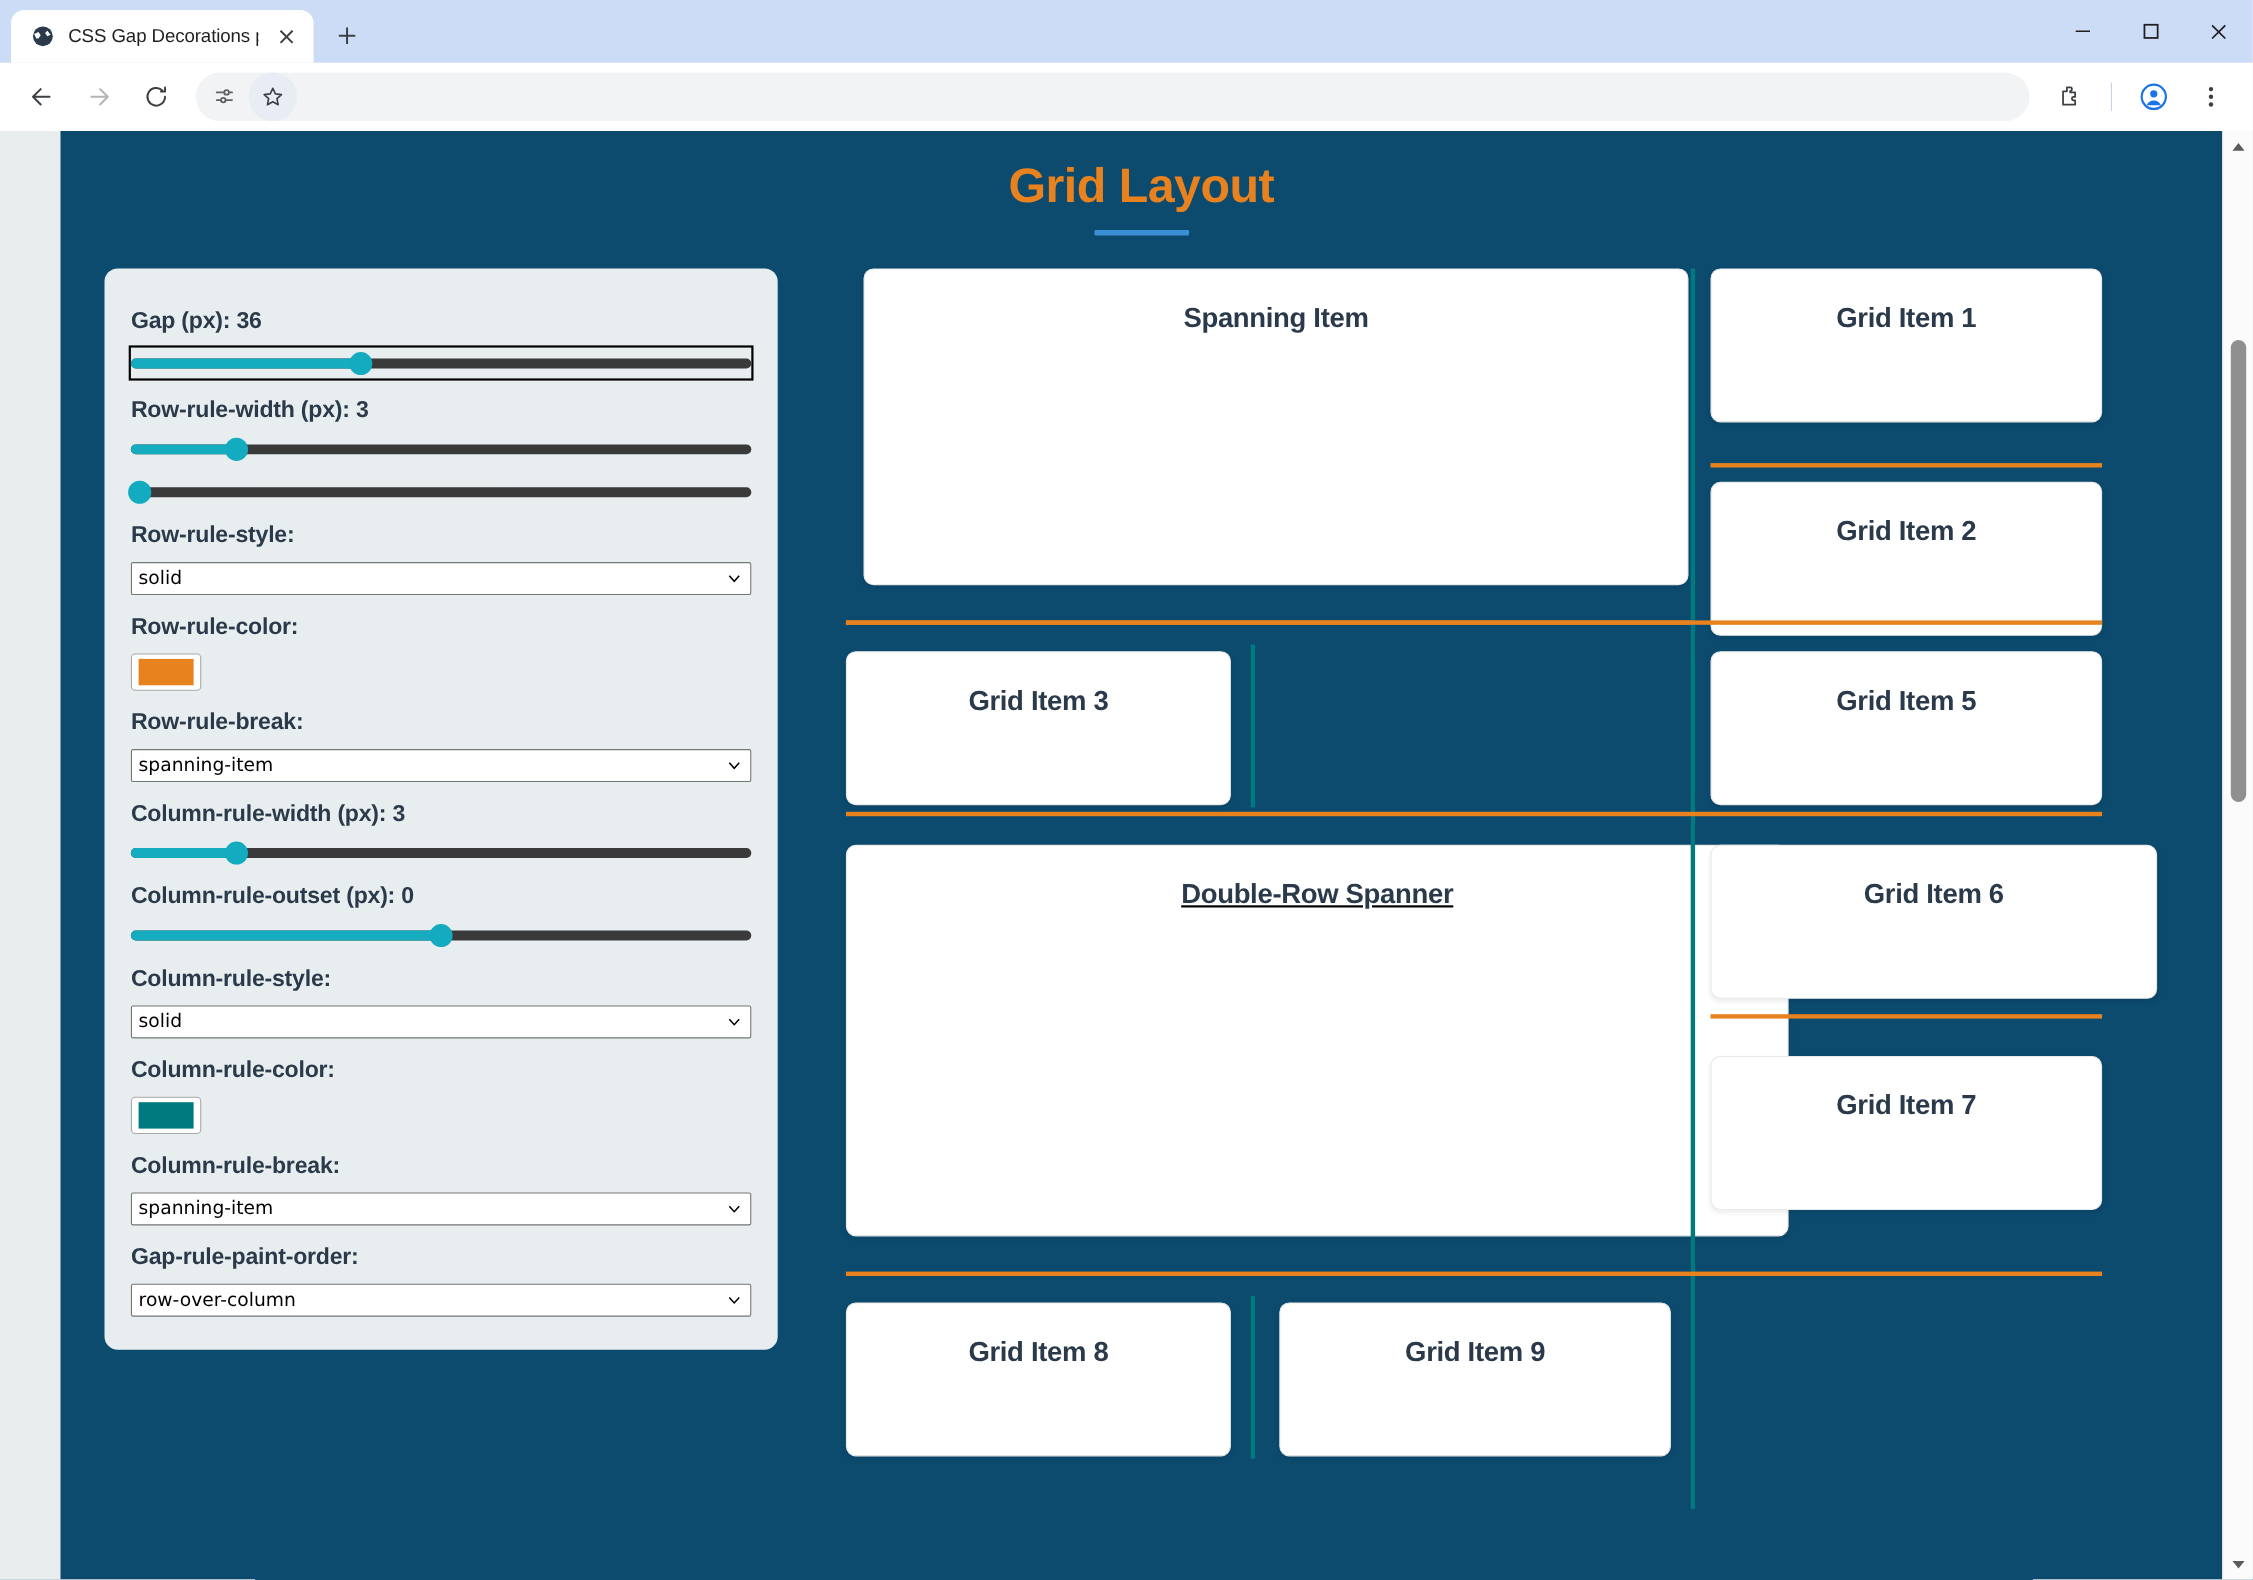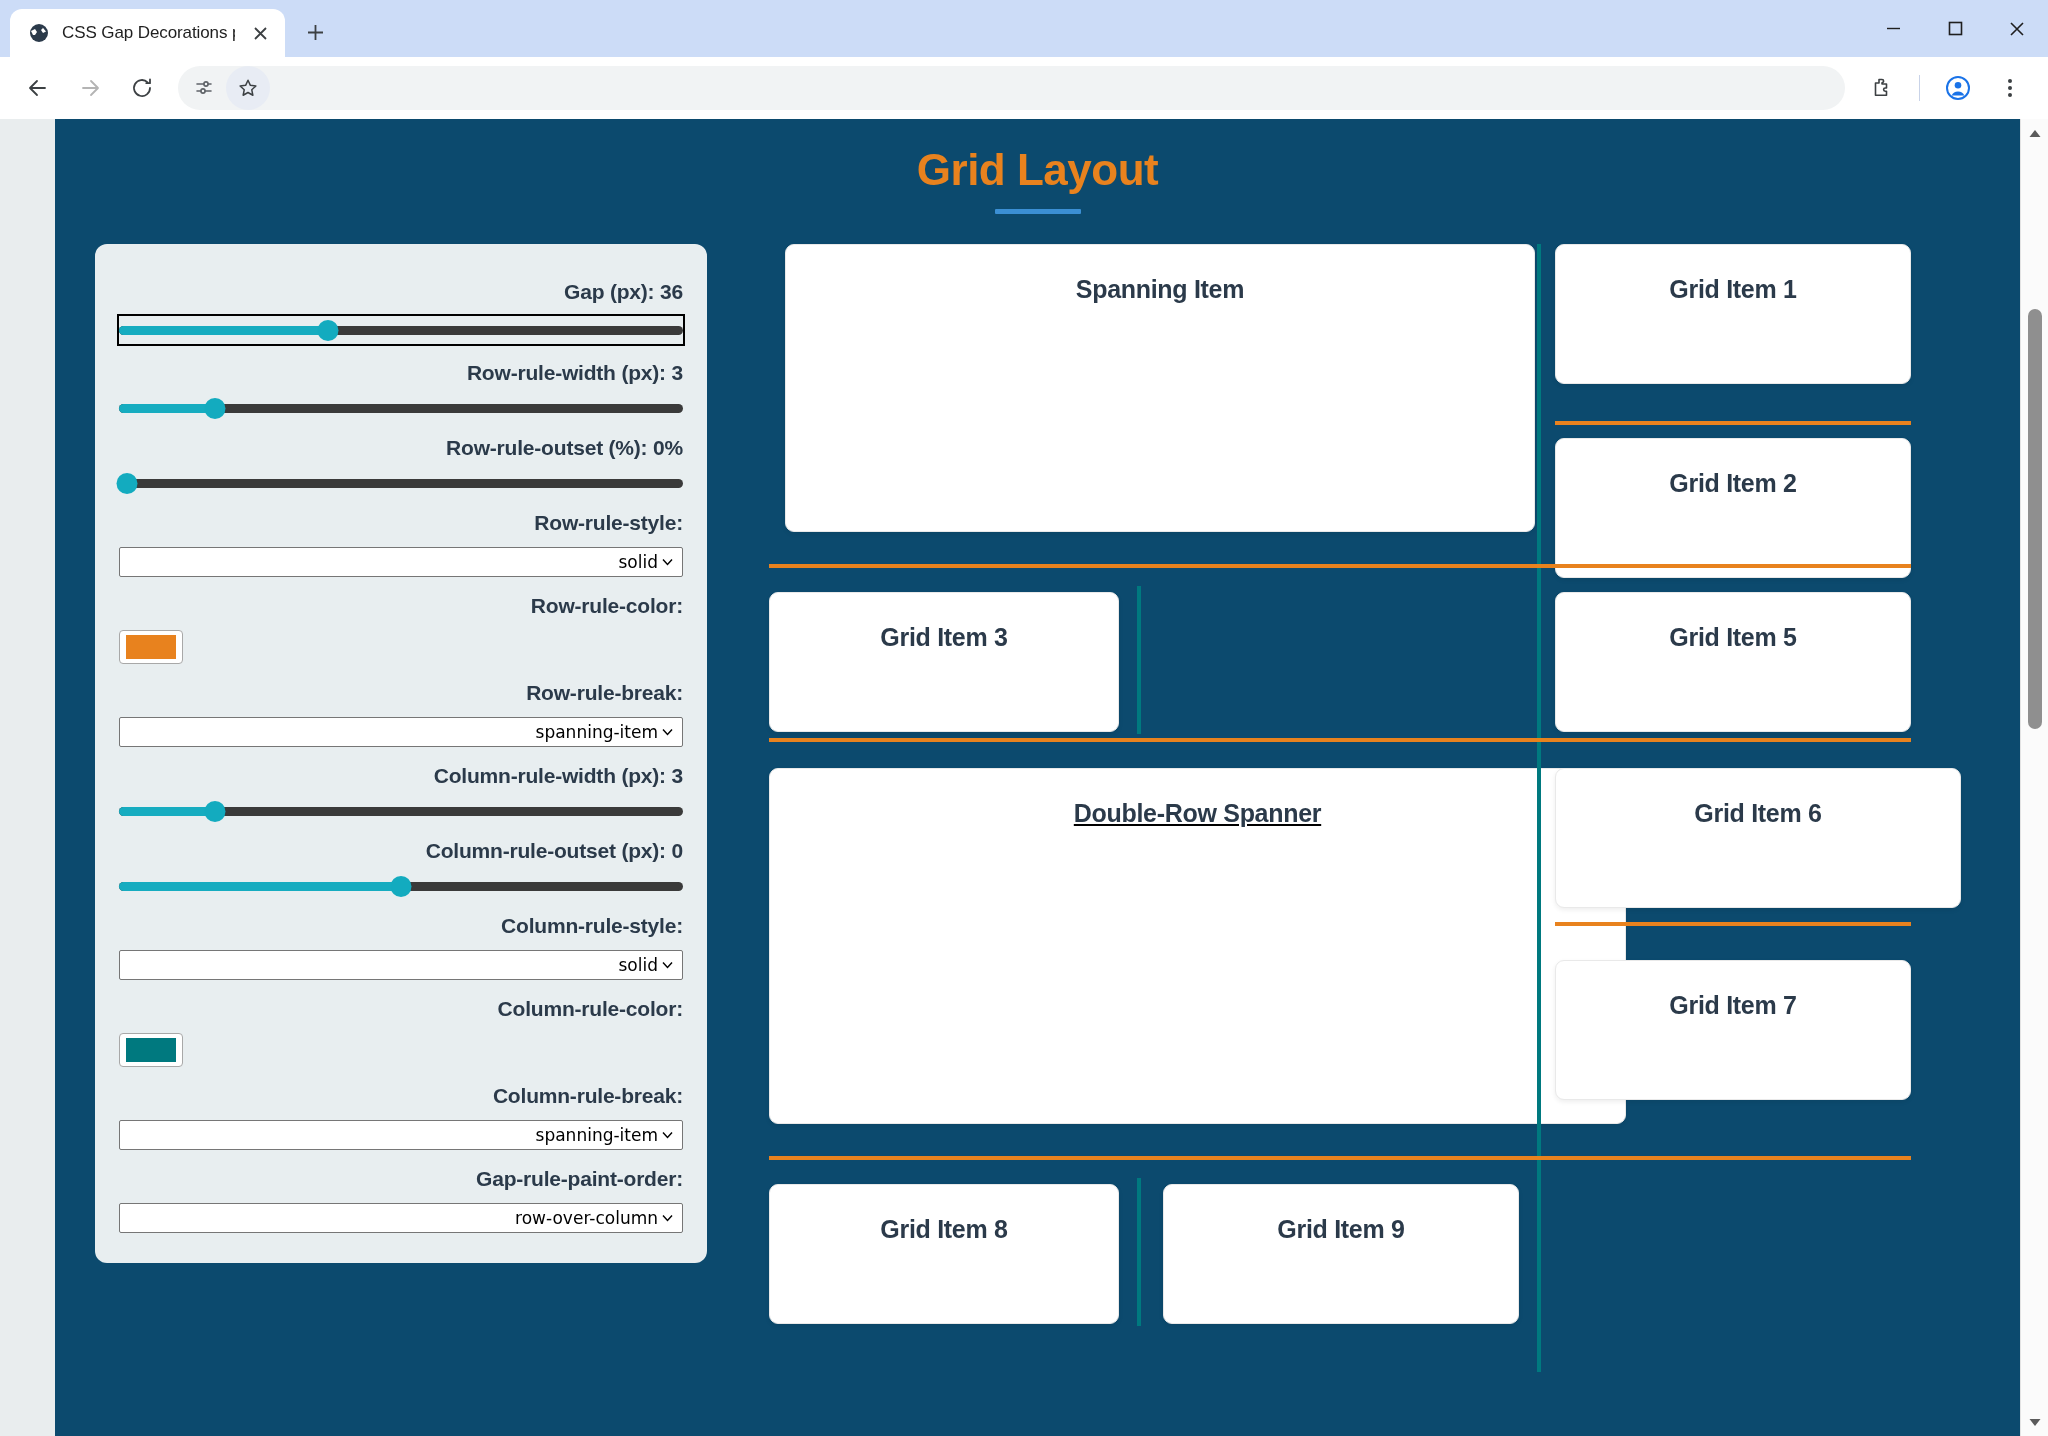--- a/index.html
+++ b/index.html
@@ -80,7 +80,7 @@
                      margin: 14px auto 0; border-radius: 1px; }
 
   
-  .layout { display: flex; gap: 62px; padding-top: 30px; align-items: flex-start; text-align: right; }
+  .layout { display: flex; gap: 62px; padding-top: 30px; align-items: flex-start; }
 
   
   .controls {

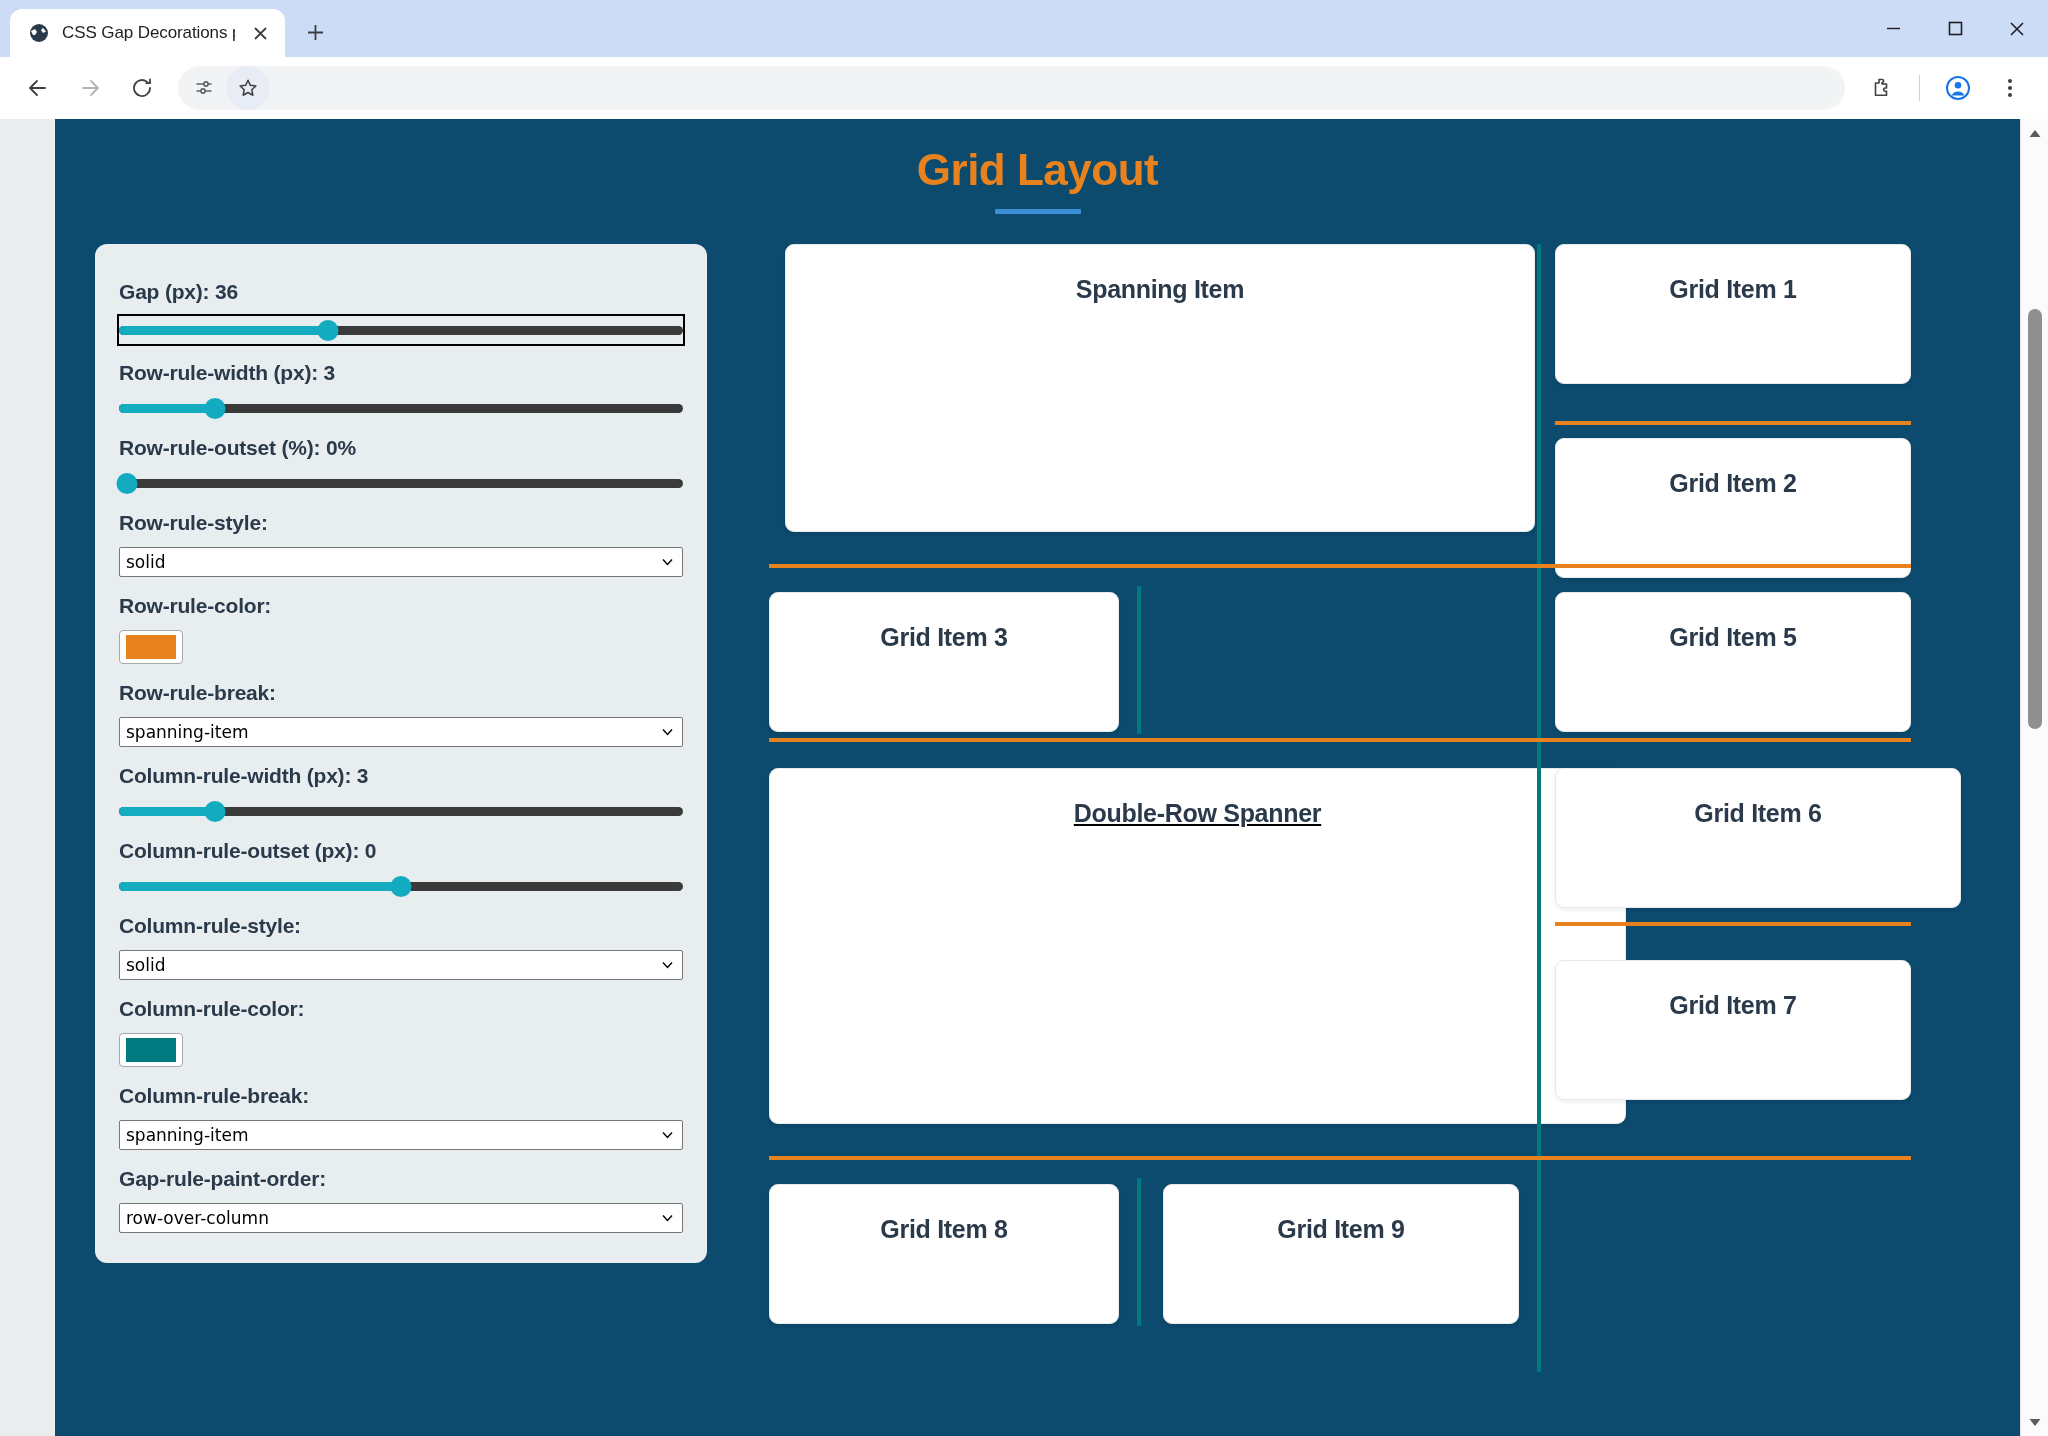--- a/index.html
+++ b/index.html
@@ -270,7 +270,6 @@
             </div>
 
             <div class="ctrl">
-              <div class="ctrl-label">Row-rule-outset (%): 0%</div>
               <div class="range">
                 <div class="track">
                   <div class="track-fill" style="width:1%"></div>

